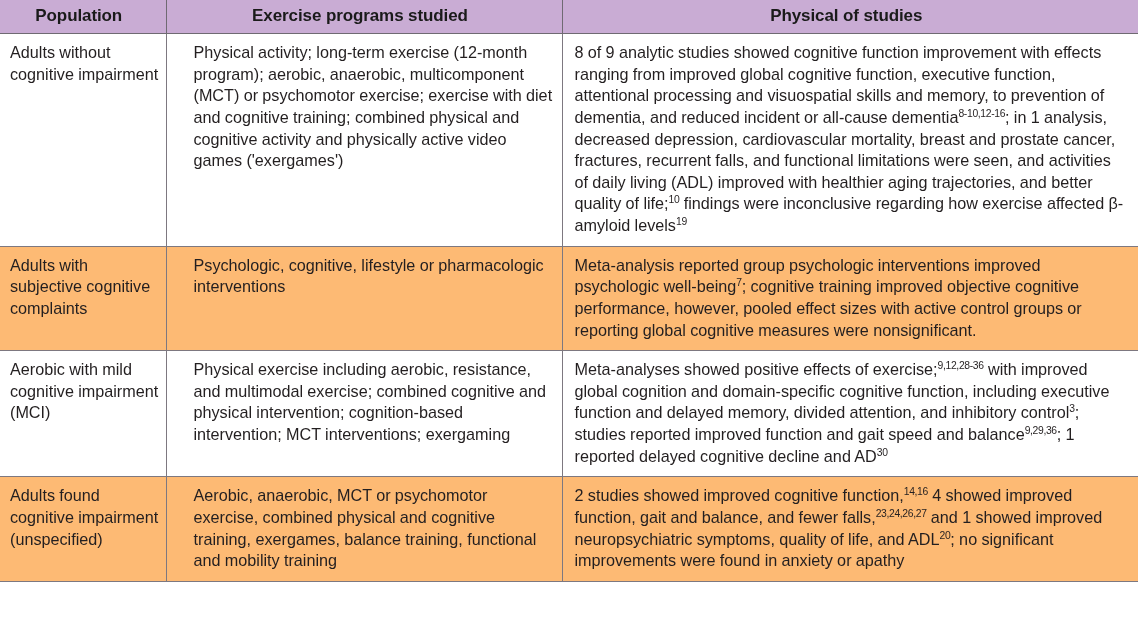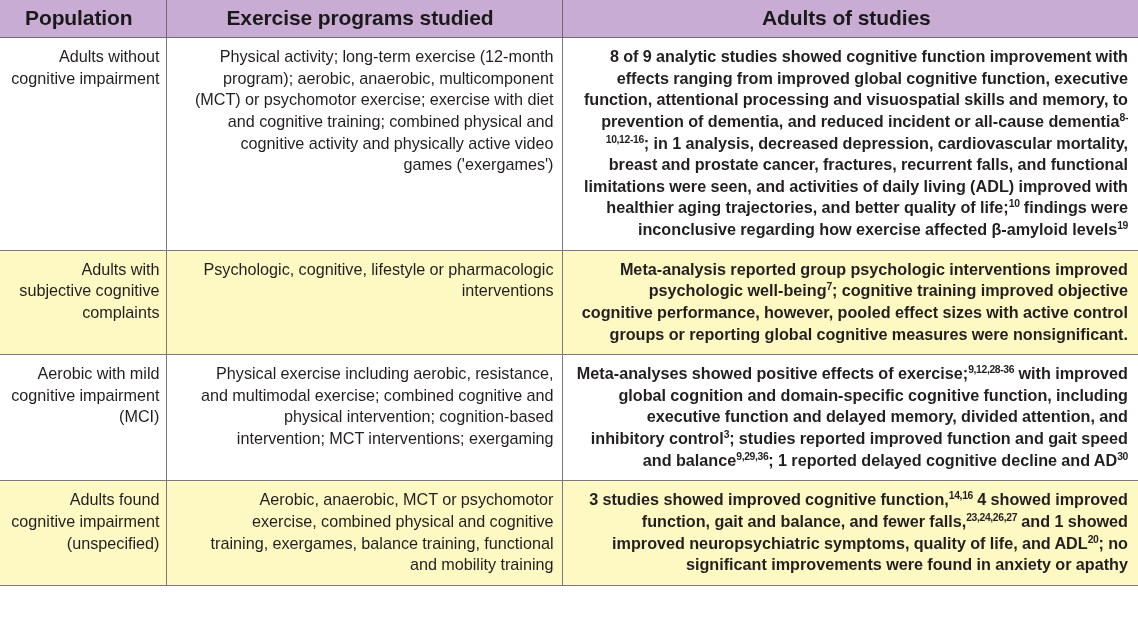--- a/index.html
+++ b/index.html
@@ -35,7 +35,7 @@
     background: #c9acd4;
     color: #1a1a1a;
     font-weight: bold;
-    font-size: 21px;
+    font-size: 17px;
     text-align: center;
     padding: 6px 8px 7px 0;
     border-bottom: 1.6px solid #6f6a72;

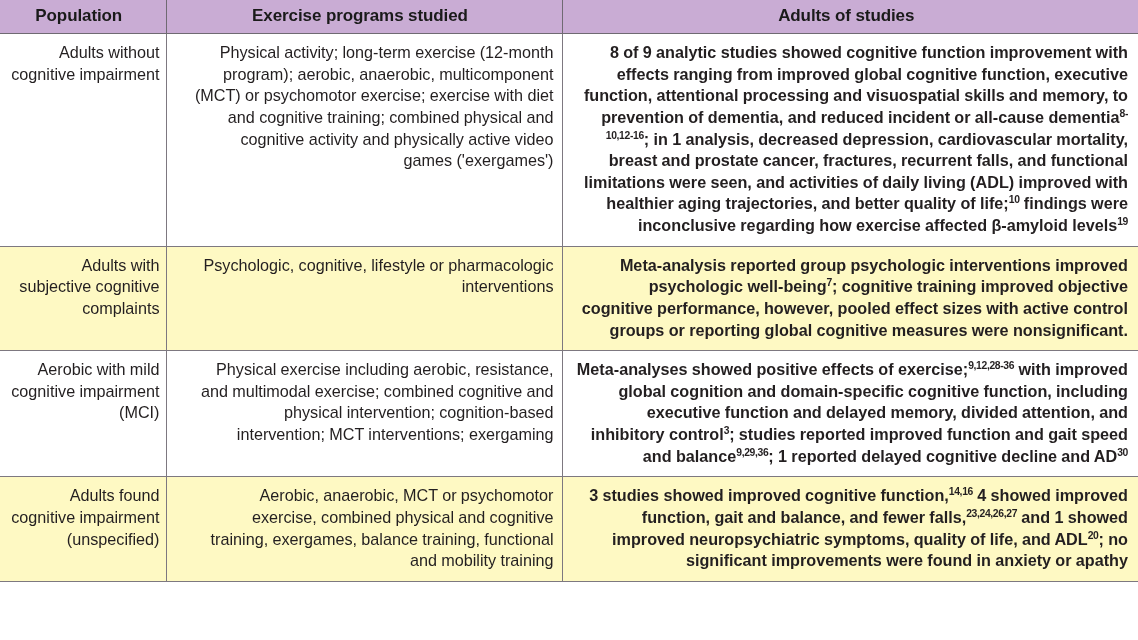--- a/index.html
+++ b/index.html
@@ -90,7 +90,7 @@
       <tr>
         <th class="th-pop">Population</th>
         <th class="th-prog">Exercise programs studied</th>
-        <th class="th-summ">Adults of studies</th>
+        <th class="th-summ">Physical of studies</th>
       </tr>
     </thead>
     <tbody id="table-body">

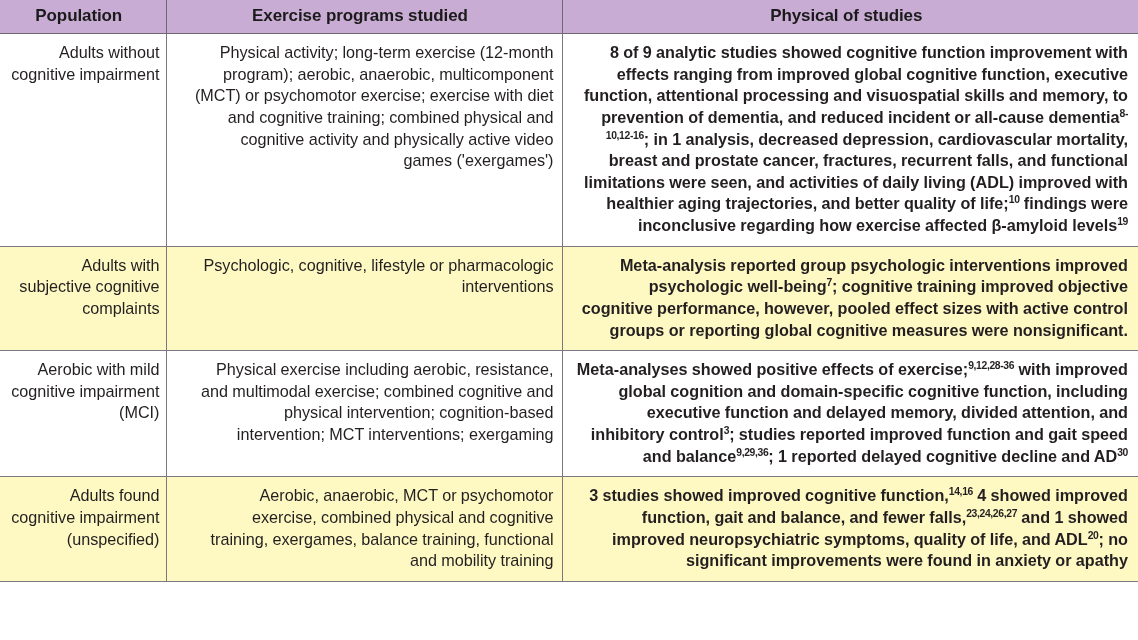--- a/index.html
+++ b/index.html
@@ -59,7 +59,6 @@
     border-right: 1.3px solid #7d7880;
     color: #231f20;
     word-spacing: -0.2px;
-    text-align: right;
   }
   tbody td.last-col { border-right: none; }
   tbody tr.row-white td { background: #ffffff; }

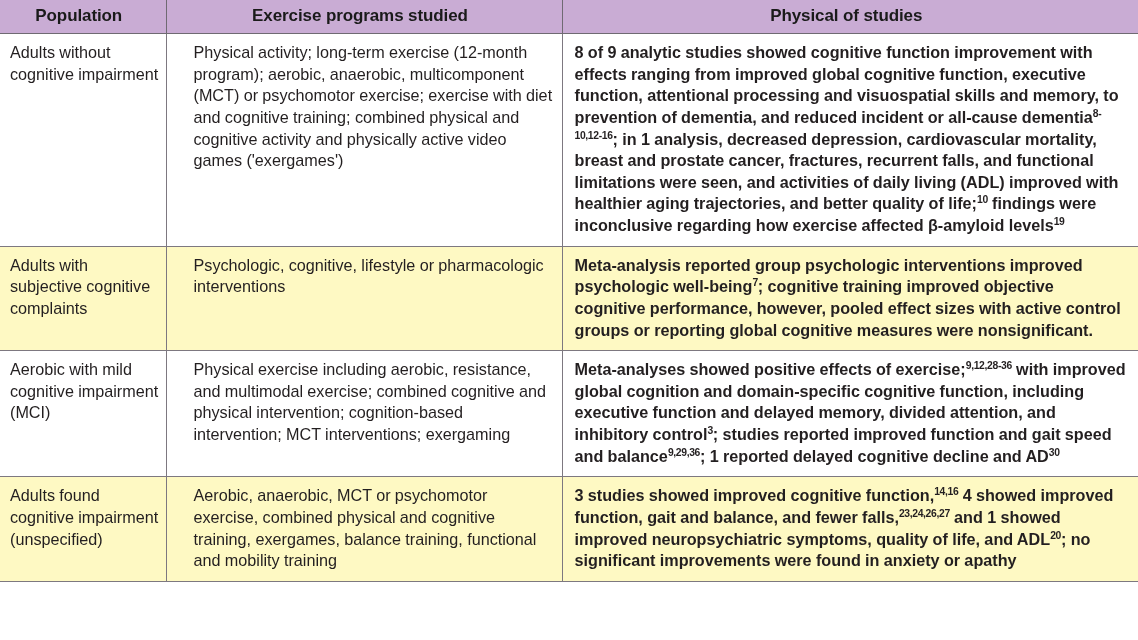--- a/index.html
+++ b/index.html
@@ -73,7 +73,7 @@
   
   td.cell-pop { padding-left: 10px; padding-right: 6px; }
   td.cell-prog { padding-left: 27px; padding-right: 8px; }
-  td.cell-summ { padding-left: 12px; padding-right: 10px; font-weight: bold; }
+  td.cell-summ { padding-left: 12px; padding-right: 10px; }
 </style>
 </head>
 <body>

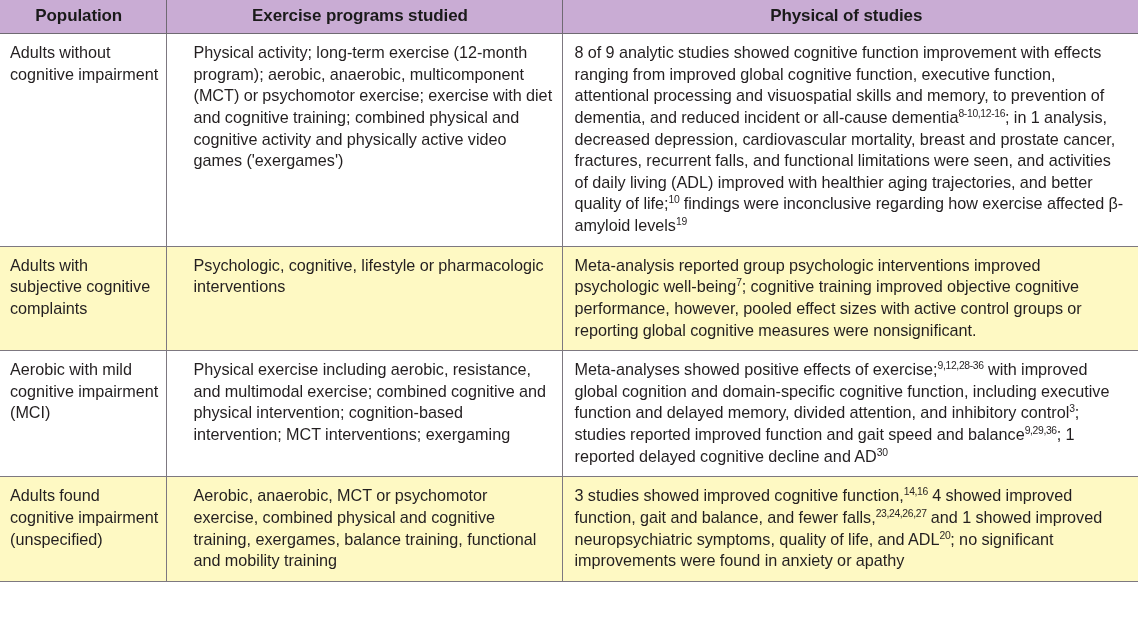--- a/index.html
+++ b/index.html
@@ -62,7 +62,7 @@
   }
   tbody td.last-col { border-right: none; }
   tbody tr.row-white td { background: #ffffff; }
-  tbody tr.row-tint  td { background: #fef9c3; }
+  tbody tr.row-tint  td { background: #fdba74; }
   sup {
     font-size: 0.64em;
     line-height: 0;

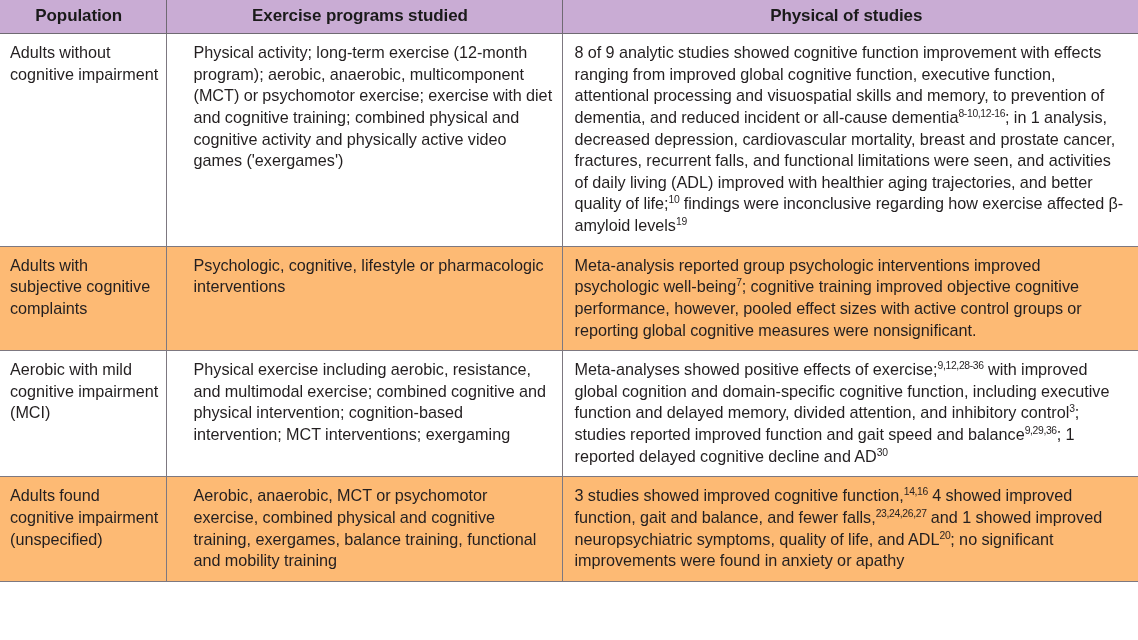--- a/index.html
+++ b/index.html
@@ -111,7 +111,7 @@
         <tr class="row-tint">
           <td class="cell-pop">Adults found cognitive impairment (unspecified)</td>
           <td class="cell-prog">Aerobic, anaerobic, MCT or psychomotor exercise, combined physical and cognitive training, exergames, balance training, functional and mobility training</td>
-          <td class="cell-summ last-col"><span>3 studies showed improved cognitive function,</span><sup>14,16</sup><span> 4 showed improved function, gait and balance, and fewer falls,</span><sup>23,24,26,27</sup><span> and 1 showed improved neuropsychiatric symptoms, quality of life, and ADL</span><sup>20</sup><span>; no significant improvements were found in anxiety or apathy</span></td>
+          <td class="cell-summ last-col"><span>2 studies showed improved cognitive function,</span><sup>14,16</sup><span> 4 showed improved function, gait and balance, and fewer falls,</span><sup>23,24,26,27</sup><span> and 1 showed improved neuropsychiatric symptoms, quality of life, and ADL</span><sup>20</sup><span>; no significant improvements were found in anxiety or apathy</span></td>
         </tr>
       </tbody>
   </table>

